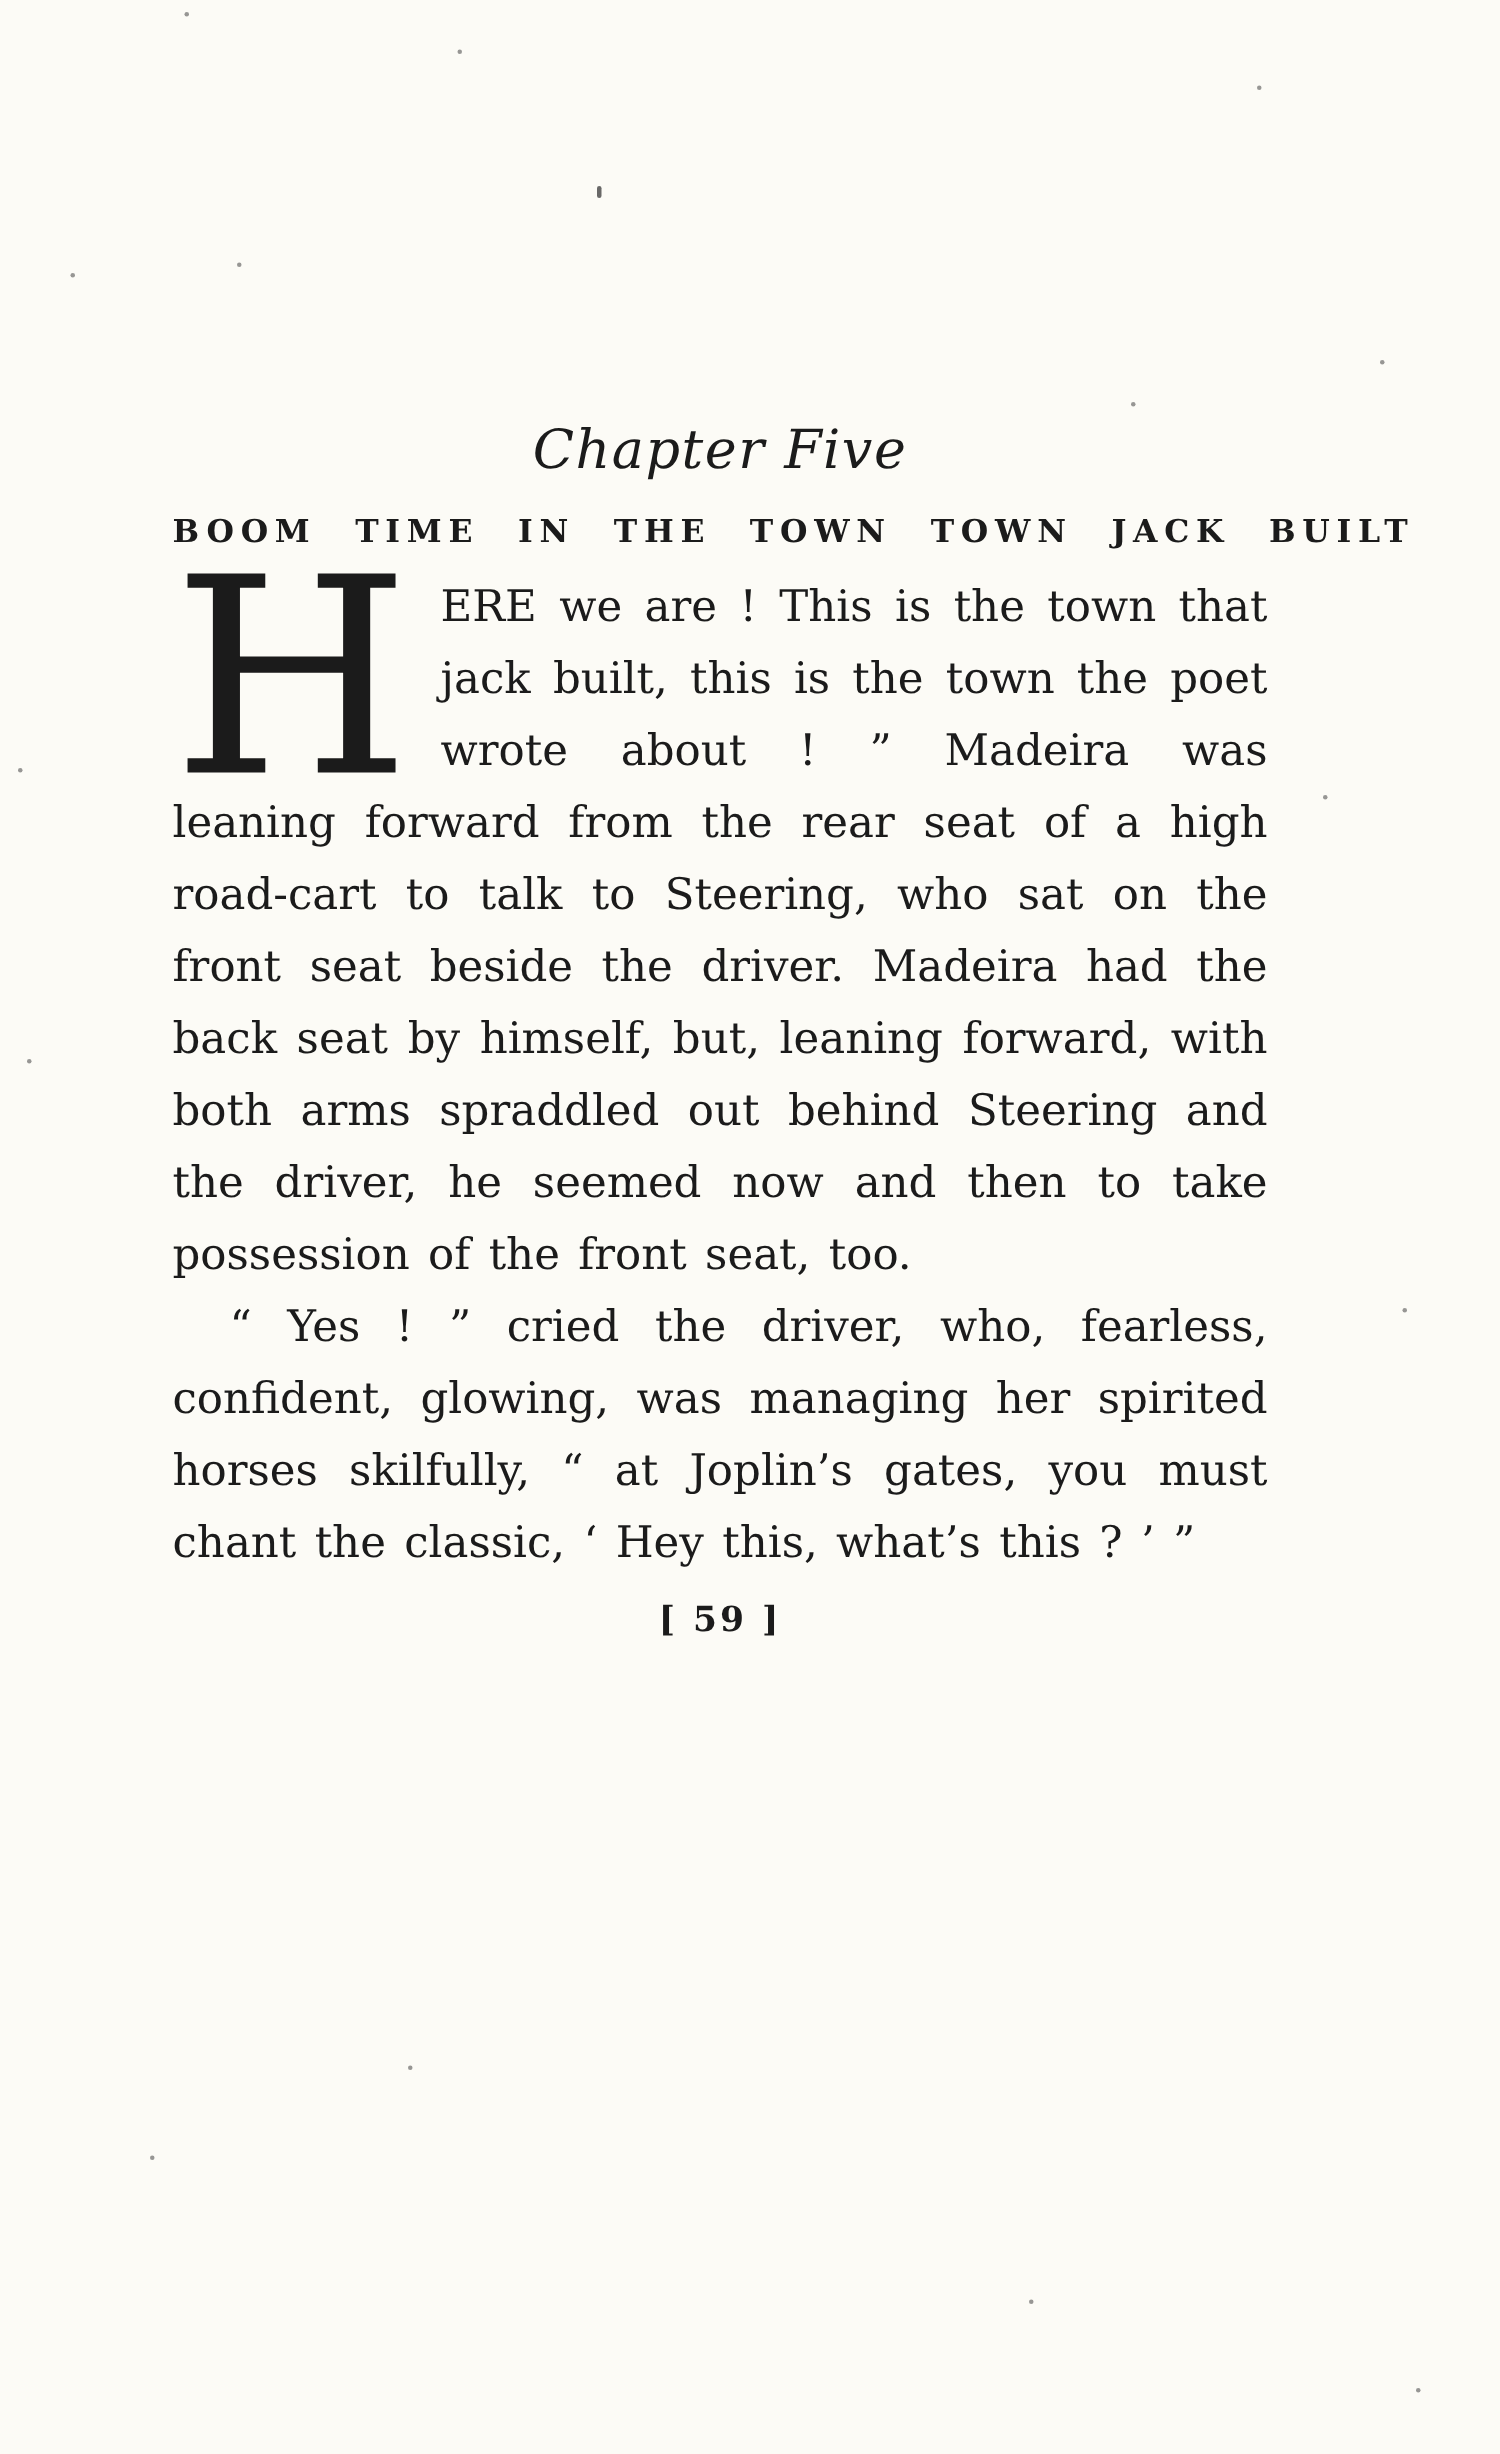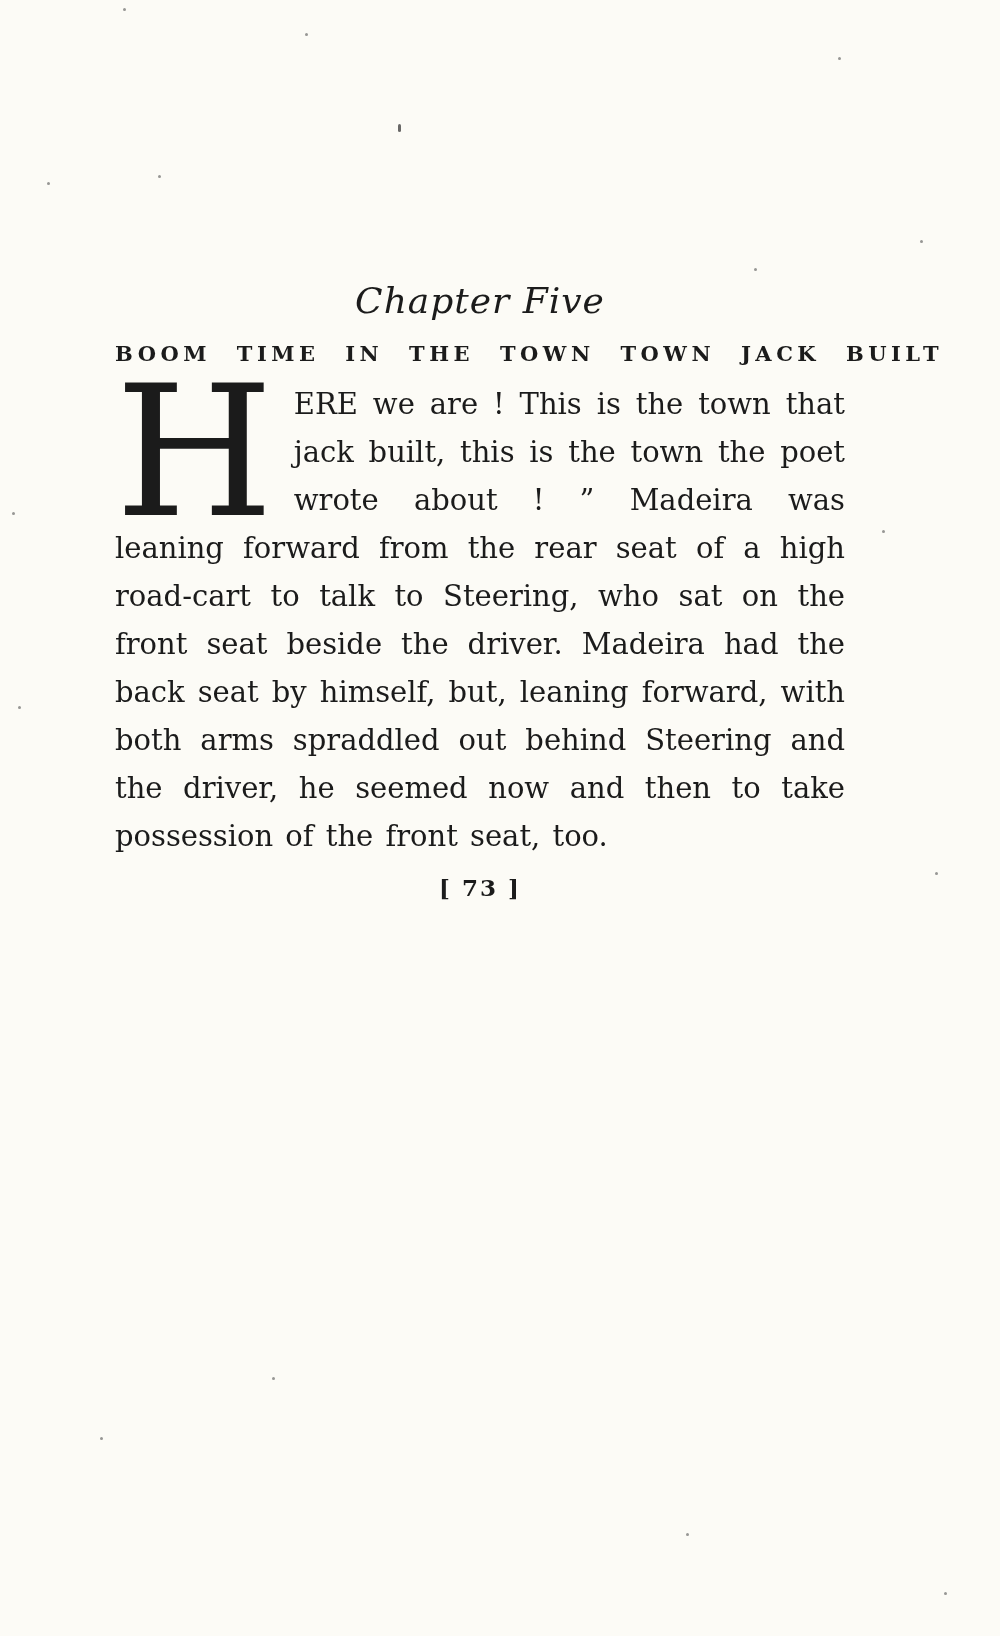--- a/index.html
+++ b/index.html
@@ -94,6 +94,7 @@
     <p class="para first">
       <span class="drop-cap">H</span><span>ERE we are !  This is the town that jack built, this is the town the poet wrote about ! ”  Madeira was leaning forward from the rear seat of a high road-cart to talk to Steering, who sat on the front seat beside the driver.  Madeira had the back seat by himself, but, leaning forward, with both arms spraddled out behind Steering and the driver, he seemed now and then to take possession of the front seat, too.</span>
     </p>
+    <p class="para indent">“ Yes ! ”  cried the driver, who, fearless, confident, glowing, was managing her spirited horses skilfully, “ at Joplin’s gates, you must chant the classic, ‘ Hey this, what’s this ? ’ ”</p>
   </div>
 
   <div class="page-number">[ 73 ]</div>

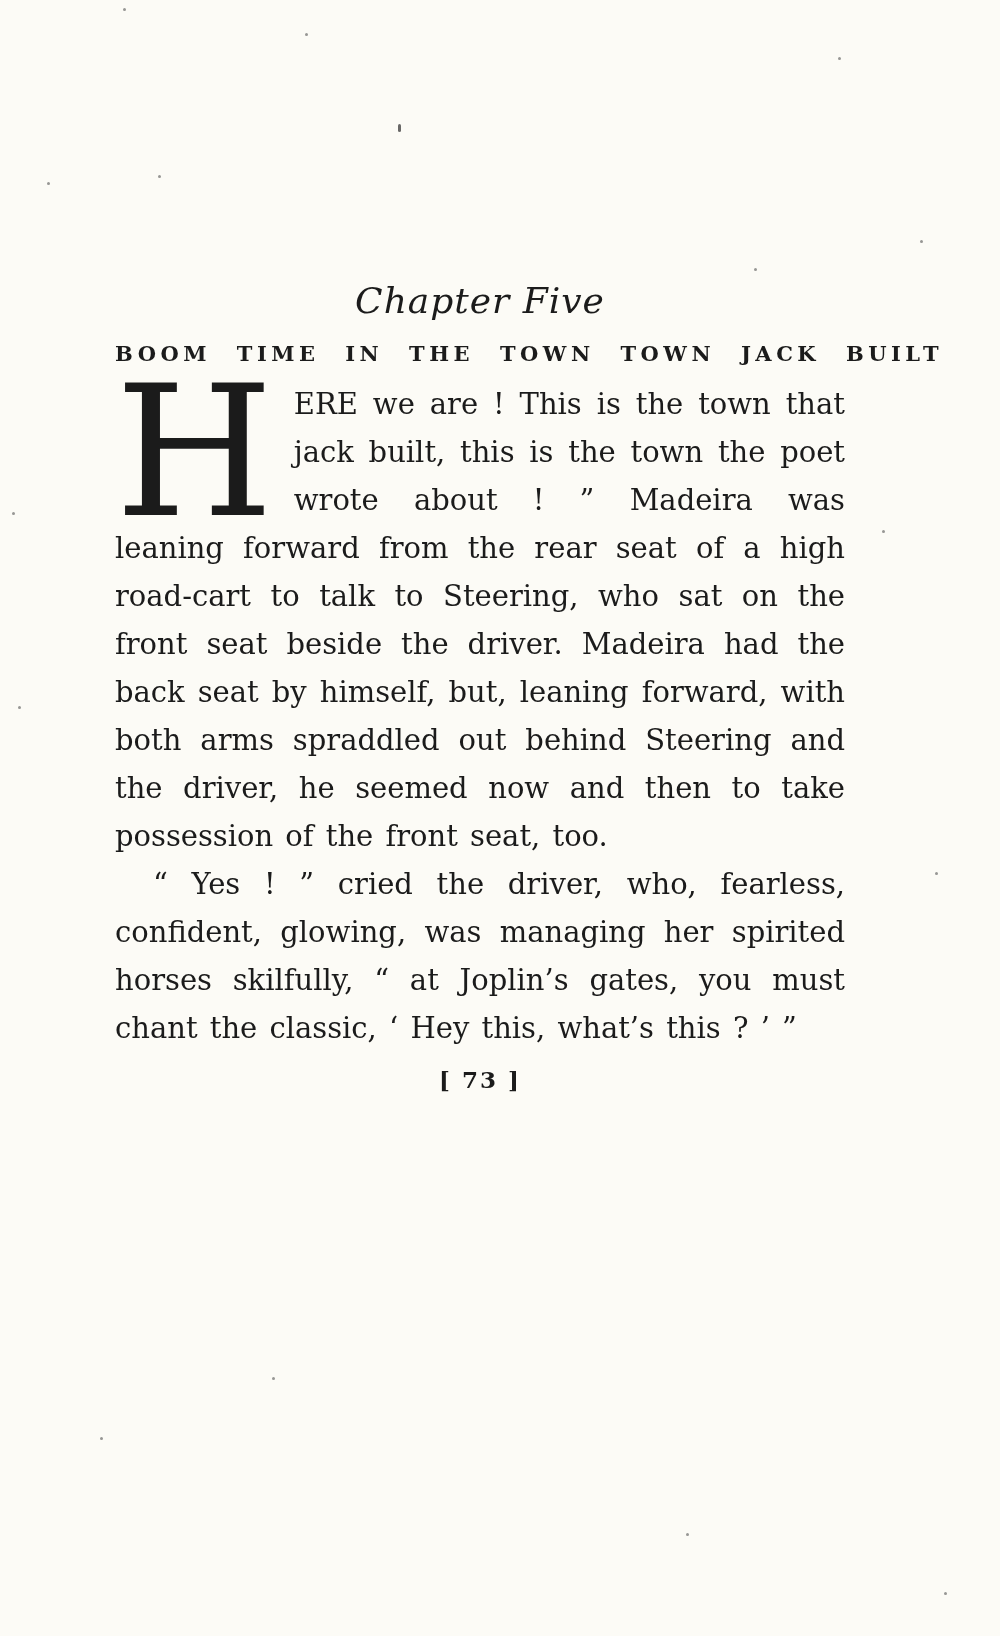--- a/index.html
+++ b/index.html
@@ -97,7 +97,7 @@
     <p class="para indent">“ Yes ! ”  cried the driver, who, fearless, confident, glowing, was managing her spirited horses skilfully, “ at Joplin’s gates, you must chant the classic, ‘ Hey this, what’s this ? ’ ”</p>
   </div>
 
-  <div class="page-number">[ 73 ]</div>
+  <div class="page-number">[ 59 ]</div>
 
 </div>
 

